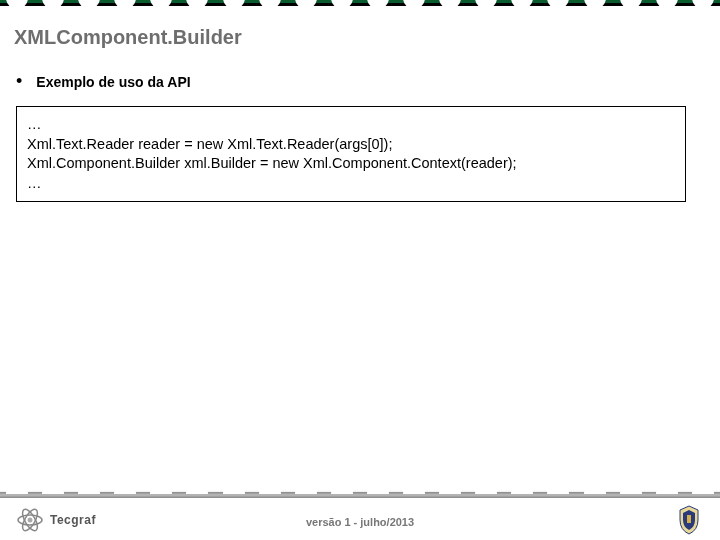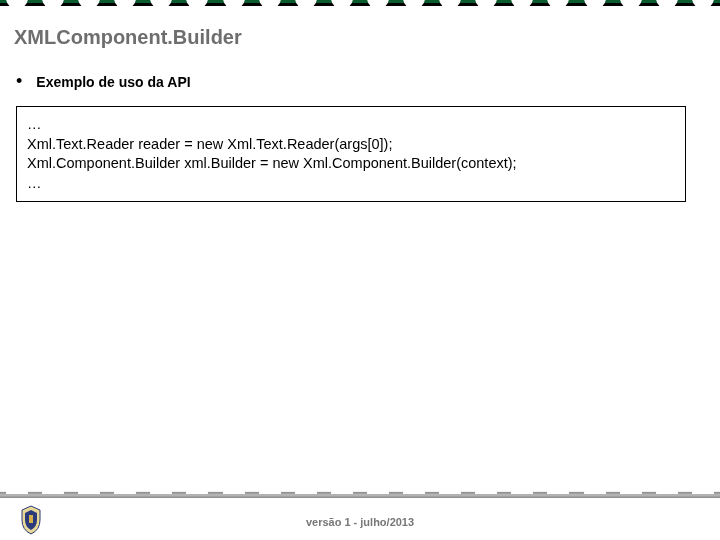--- a/index.html
+++ b/index.html
@@ -159,7 +159,7 @@
   <div class="code-box">
     <div class="code-line">…</div>
     <div class="code-line">Xml.Text.Reader reader = new Xml.Text.Reader(args[0]);</div>
-    <div class="code-line">Xml.Component.Builder xml.Builder = new Xml.Component.Builder(context);</div>
+    <div class="code-line">Xml.Component.Builder xml.Builder = new Xml.Component.Context(reader);</div>
     <div class="code-line">…</div>
   </div>
 </div>

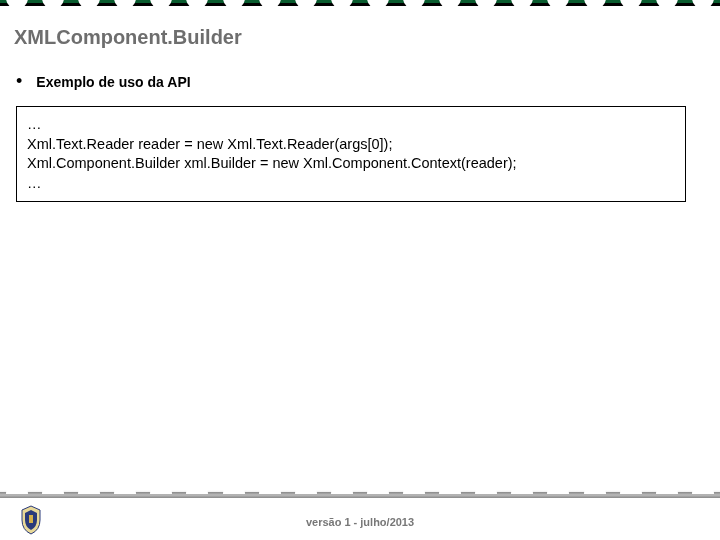--- a/index.html
+++ b/index.html
@@ -192,6 +192,17 @@
     </div>
   </div>
   <div class="footer-inner">
+    <div class="logo-left">
+      <div class="logo-shape">
+        <svg width="28" height="24" viewBox="0 0 28 24">
+          <ellipse cx="14" cy="12" rx="12" ry="5" fill="none" stroke="#888" stroke-width="1.5"></ellipse>
+          <ellipse cx="14" cy="12" rx="12" ry="5" fill="none" stroke="#888" stroke-width="1.5" transform="rotate(60 14 12)"></ellipse>
+          <ellipse cx="14" cy="12" rx="12" ry="5" fill="none" stroke="#888" stroke-width="1.5" transform="rotate(-60 14 12)"></ellipse>
+          <circle cx="14" cy="12" r="2.5" fill="#aaa"></circle>
+        </svg>
+      </div>
+      <span class="logo-text">Tecgraf</span>
+    </div>
     <div class="logo-right">
       <svg width="30" height="32" viewBox="0 0 30 32">
         <path d="M15 2 L24 6 L24 16 Q24 26 15 30 Q6 26 6 16 L6 6 Z" fill="#e8d898" stroke="#2a3a7a" stroke-width="1"></path>

